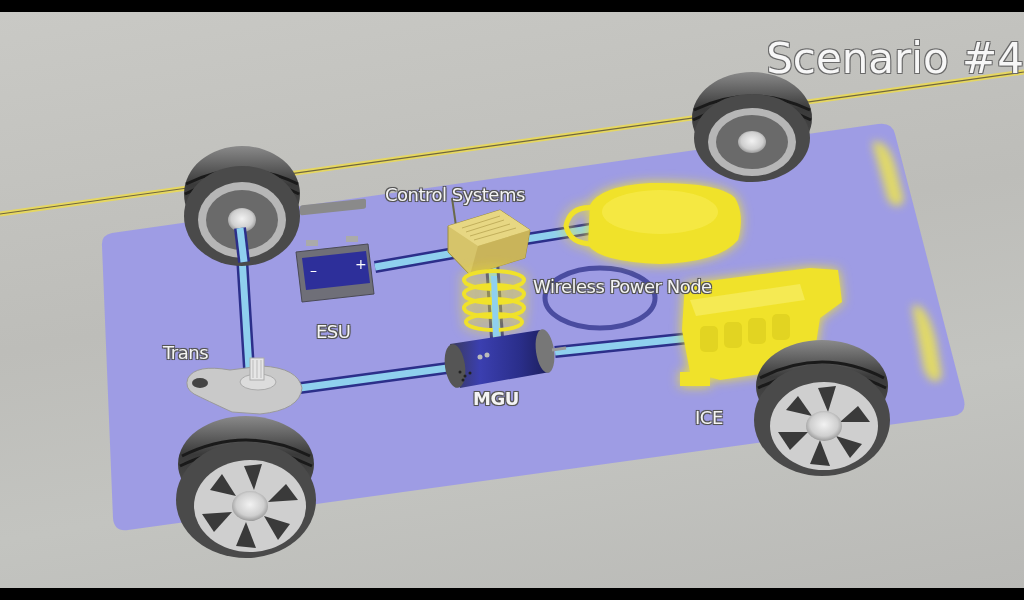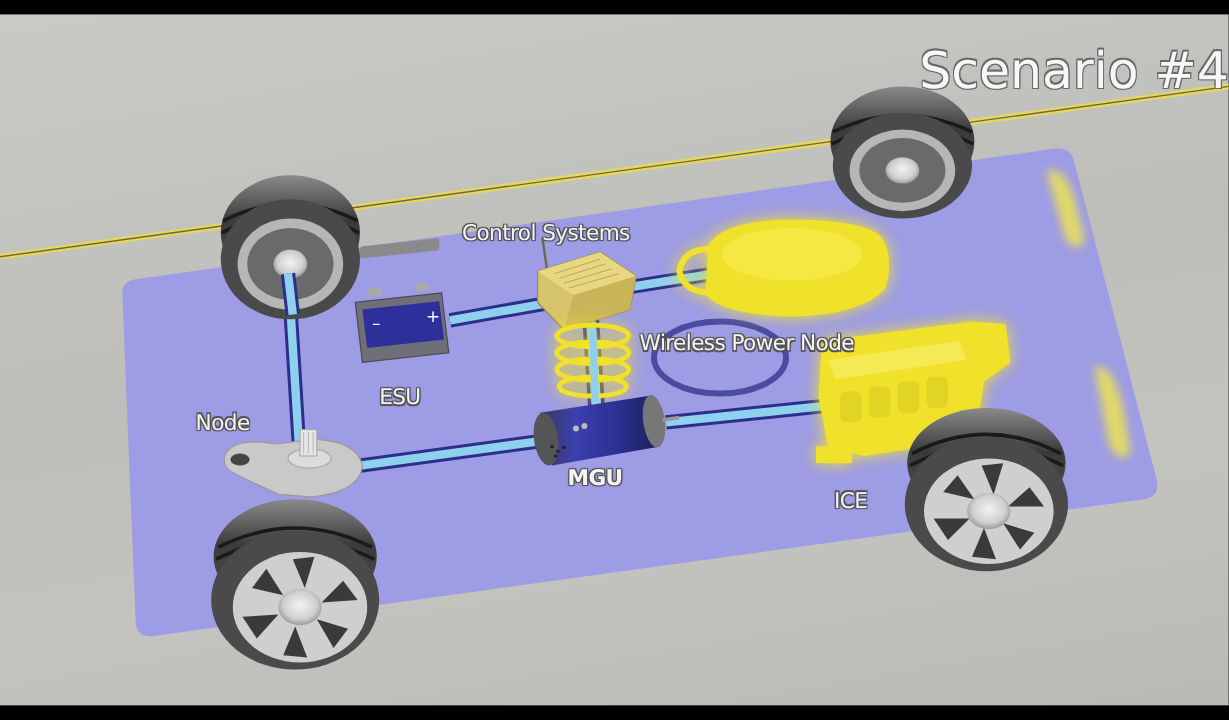--- a/index.html
+++ b/index.html
@@ -227,7 +227,7 @@
   <span class="label lbl-sm" style="left:385px;top:172px;">Control Systems</span>
   <span class="label lbl-sm" style="left:533px;top:232px;margin-top:32px;">Wireless Power Node</span>
   <span class="label lbl-sm" style="left:316px;top:275px;margin-top:34px;">ESU</span>
-  <span class="label lbl-sm" style="left:163px;top:330px;">Node</span>
+  <span class="label lbl-sm" style="left:163px;top:330px;">Trans</span>
   <span class="label lbl-sm" style="left:473px;top:376px;font-weight:bold;">MGU</span>
   <span class="label lbl-sm" style="left:695px;top:368px;margin-top:27px;">ICE</span>
 </div>

